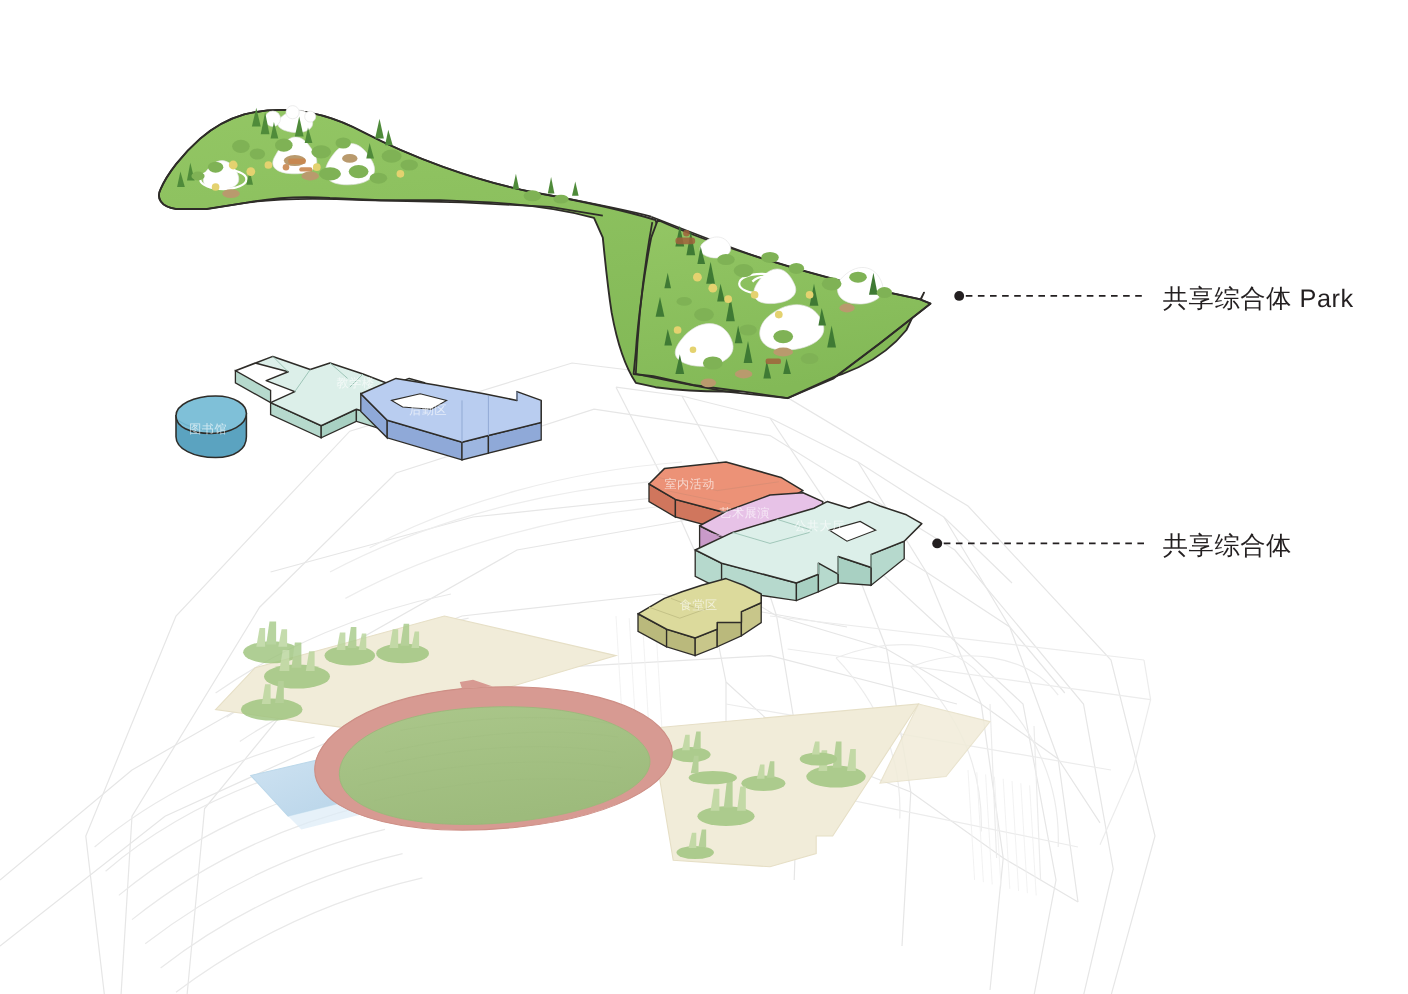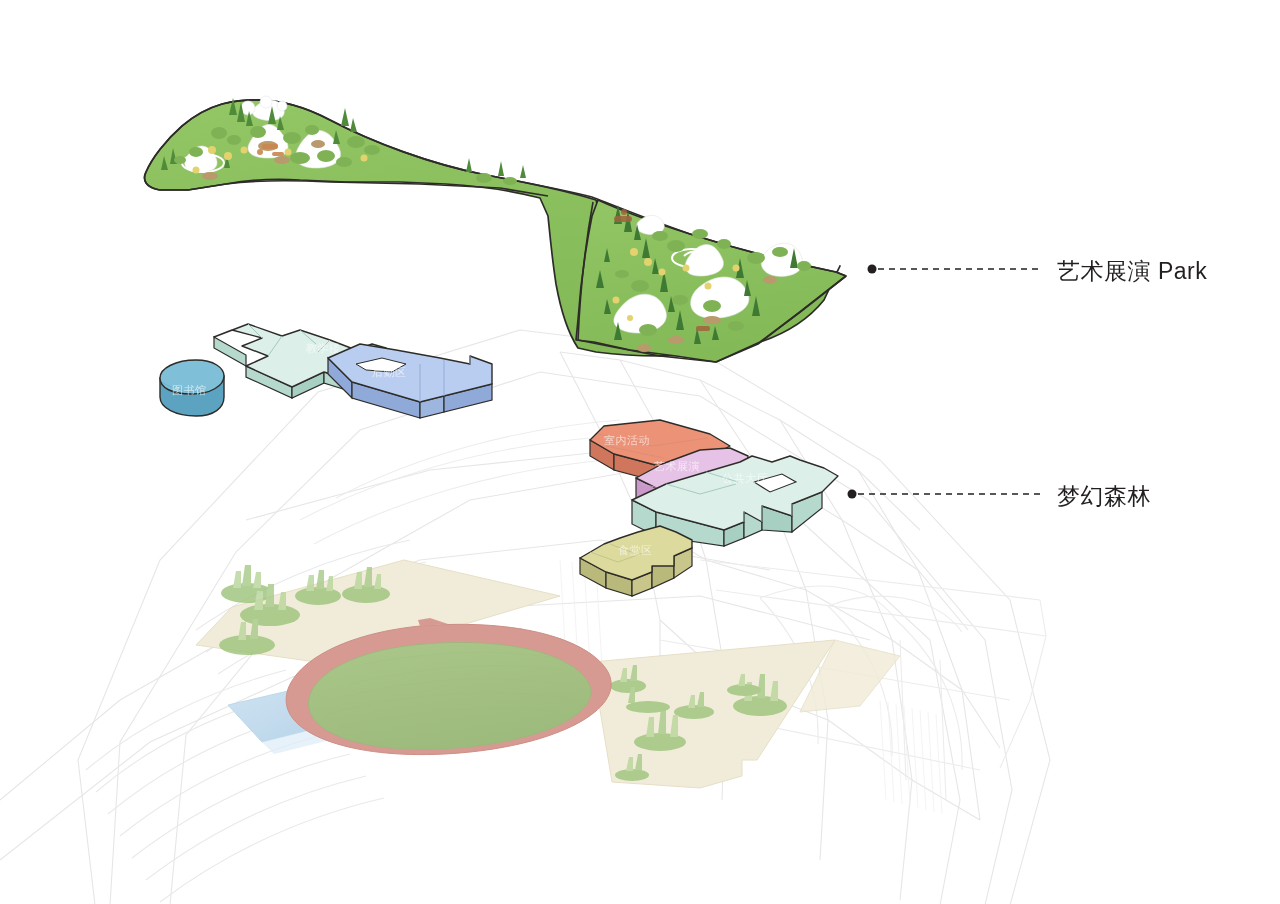--- a/index.html
+++ b/index.html
@@ -582,7 +582,7 @@
     </g>
   </svg>
 
-  <div class="callout-label" id="label-park">艺术展演 Park</div>
+  <div class="callout-label" id="label-park">共享综合体 Park</div>
   <div class="callout-label" id="label-complex">梦幻森林</div>
 
 </div>

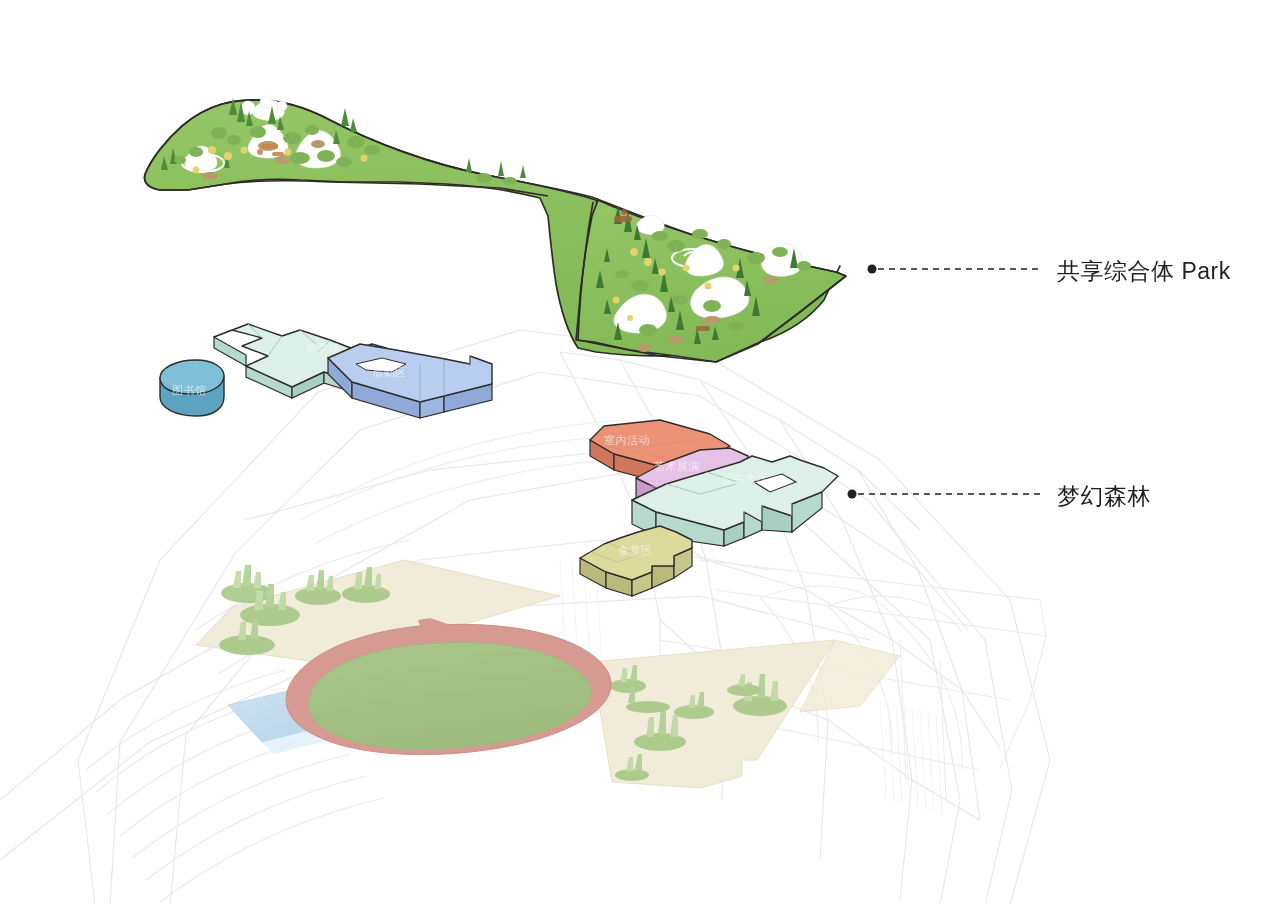--- a/index.html
+++ b/index.html
@@ -583,7 +583,7 @@
   </svg>
 
   <div class="callout-label" id="label-park">共享综合体 Park</div>
-  <div class="callout-label" id="label-complex">梦幻森林</div>
+  <div class="callout-label" id="label-complex">共享综合体</div>
 
 </div>
 

